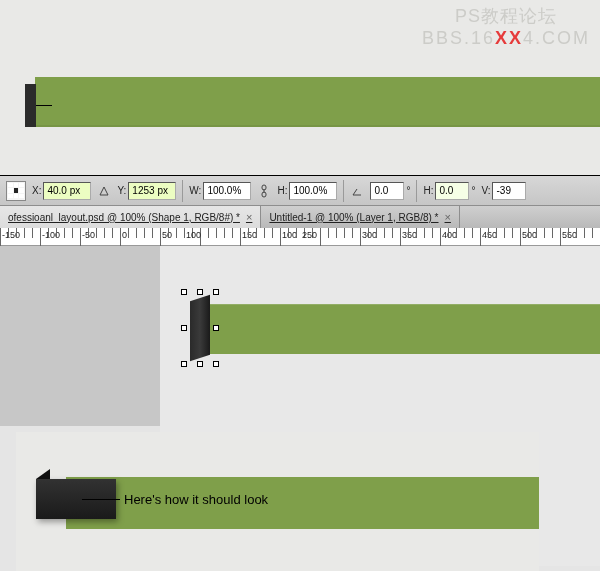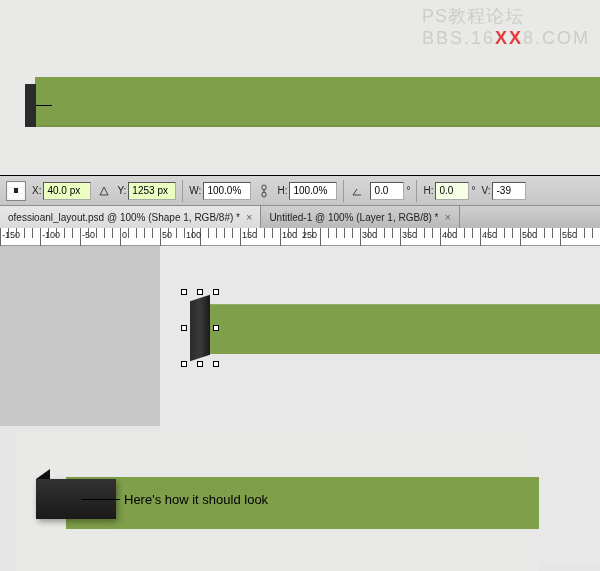--- a/index.html
+++ b/index.html
@@ -22,7 +22,7 @@
   .watermark {
     position: absolute;
     right: 10px; top: 4px;
-    text-align: left;
+    text-align: center;
     font-family: "SimHei", "Microsoft YaHei", sans-serif;
   }
   .wm-line1 { color: #ccccc8; font-size: 18px; letter-spacing: 1px; }

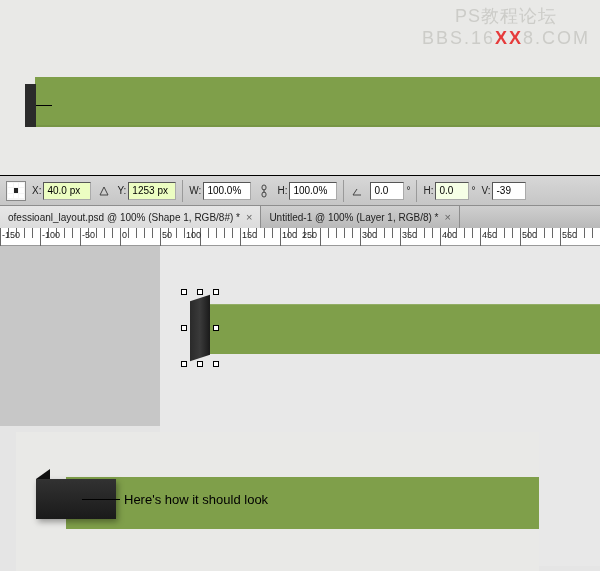--- a/index.html
+++ b/index.html
@@ -232,7 +232,7 @@
   <div class="watermark">
     <div class="wm-line1">PS教程论坛</div>
     <div class="wm-line2">
-      <span>BBS.16</span><span class="wm-xx">XX</span><span>8.COM</span>
+      <span>BBS.16</span><span class="wm-xx">XX</span><span>4.COM</span>
     </div>
   </div>
   <div class="bar1"></div>

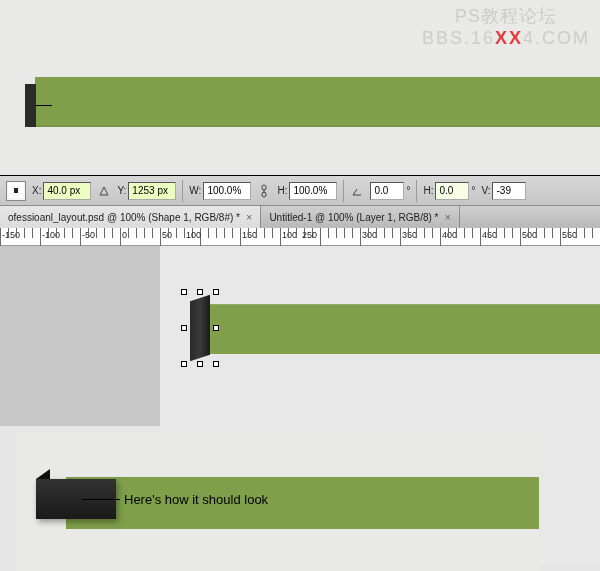--- a/index.html
+++ b/index.html
@@ -114,6 +114,7 @@
     display: flex; align-items: stretch;
     font-size: 10px;
     color: #222;
+    text-decoration: underline;
   }
   .tab {
     padding: 0 8px;

